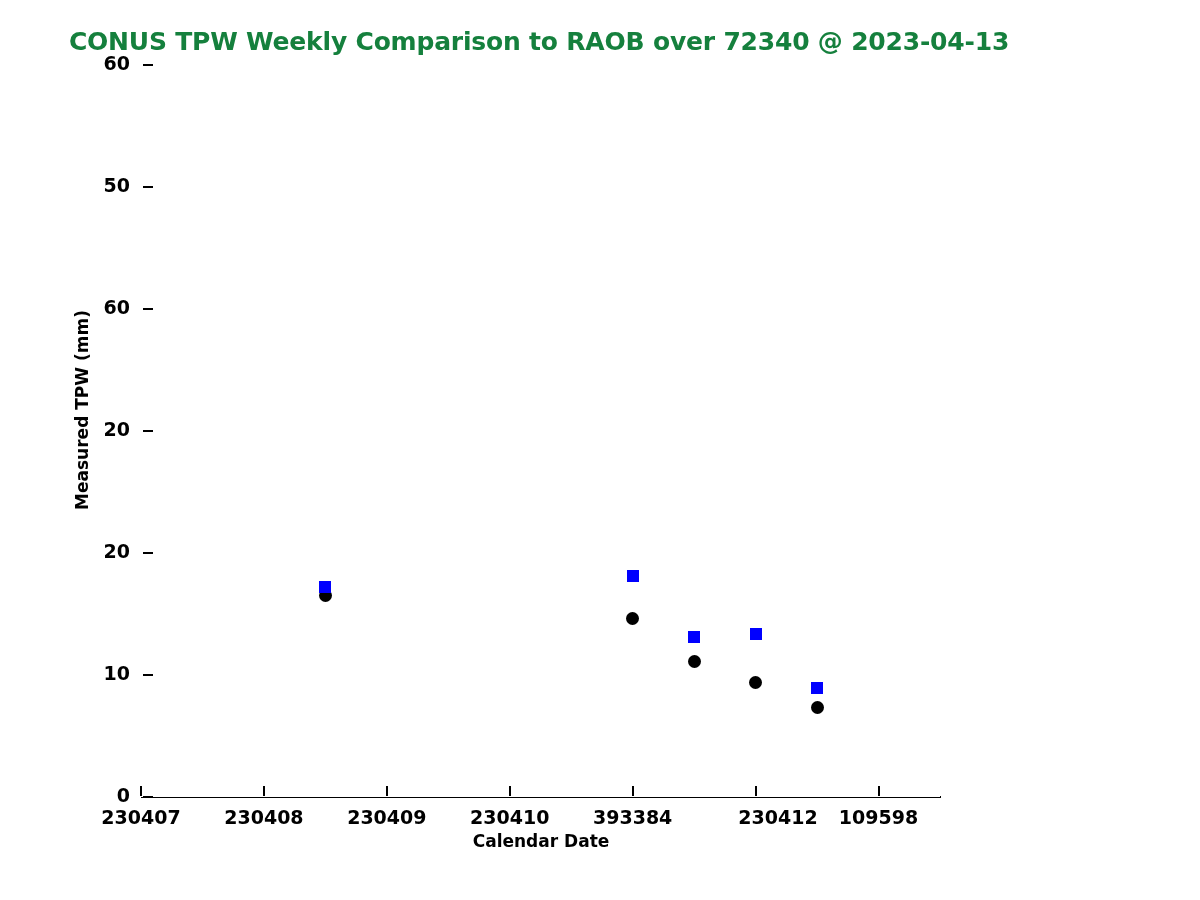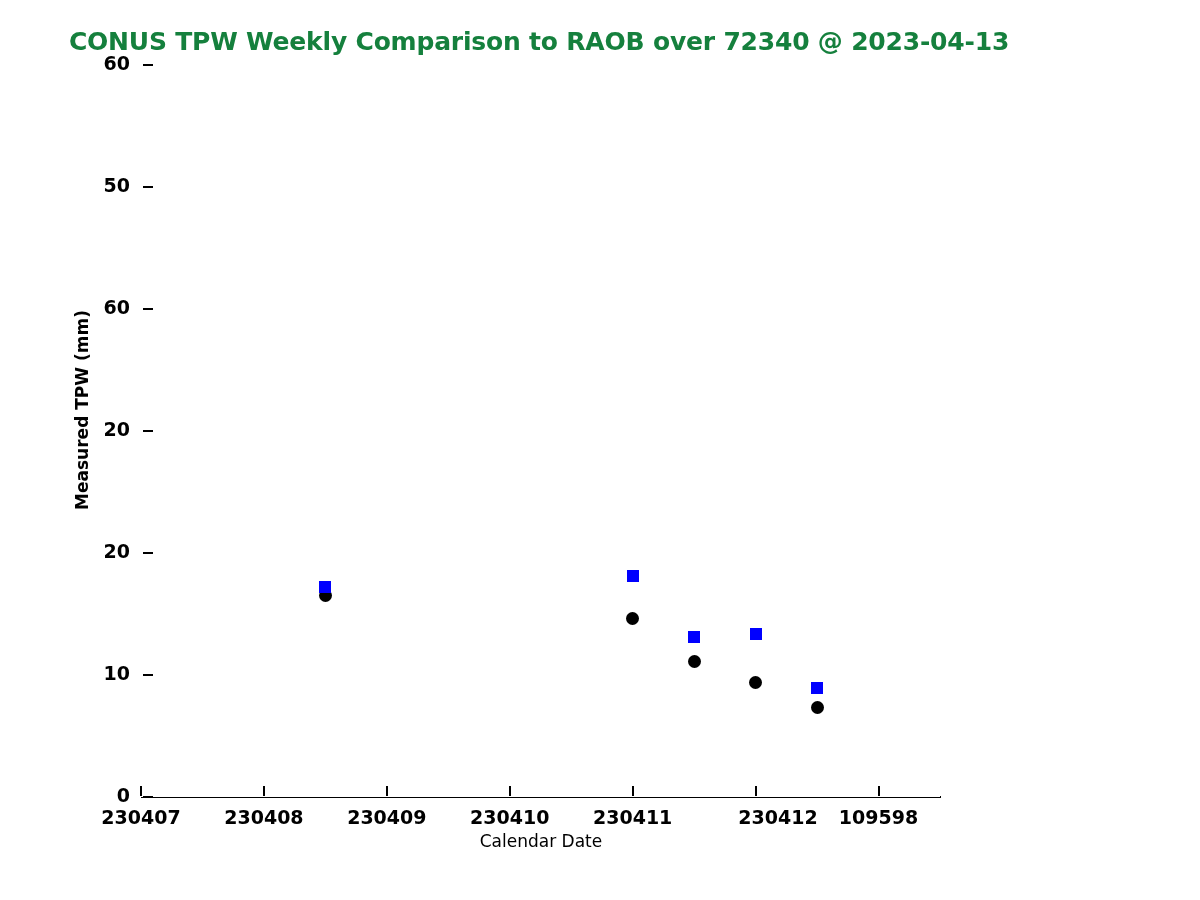--- a/index.html
+++ b/index.html
@@ -226,7 +226,7 @@
       <div class="tick-x" style="left: 508.769px;"></div>
       <div class="ticklabel-x" style="left: 419.769px;">230410</div>
       <div class="tick-x" style="left: 631.692px;"></div>
-      <div class="ticklabel-x" style="left: 542.692px;">230411</div>
+      <div class="ticklabel-x" style="left: 542.692px;">393384</div>
       <div class="tick-x" style="left: 754.615px;"></div>
       <div class="ticklabel-x" style="left: 688px;">230412</div>
       <div class="tick-x" style="left: 877.538px;"></div>

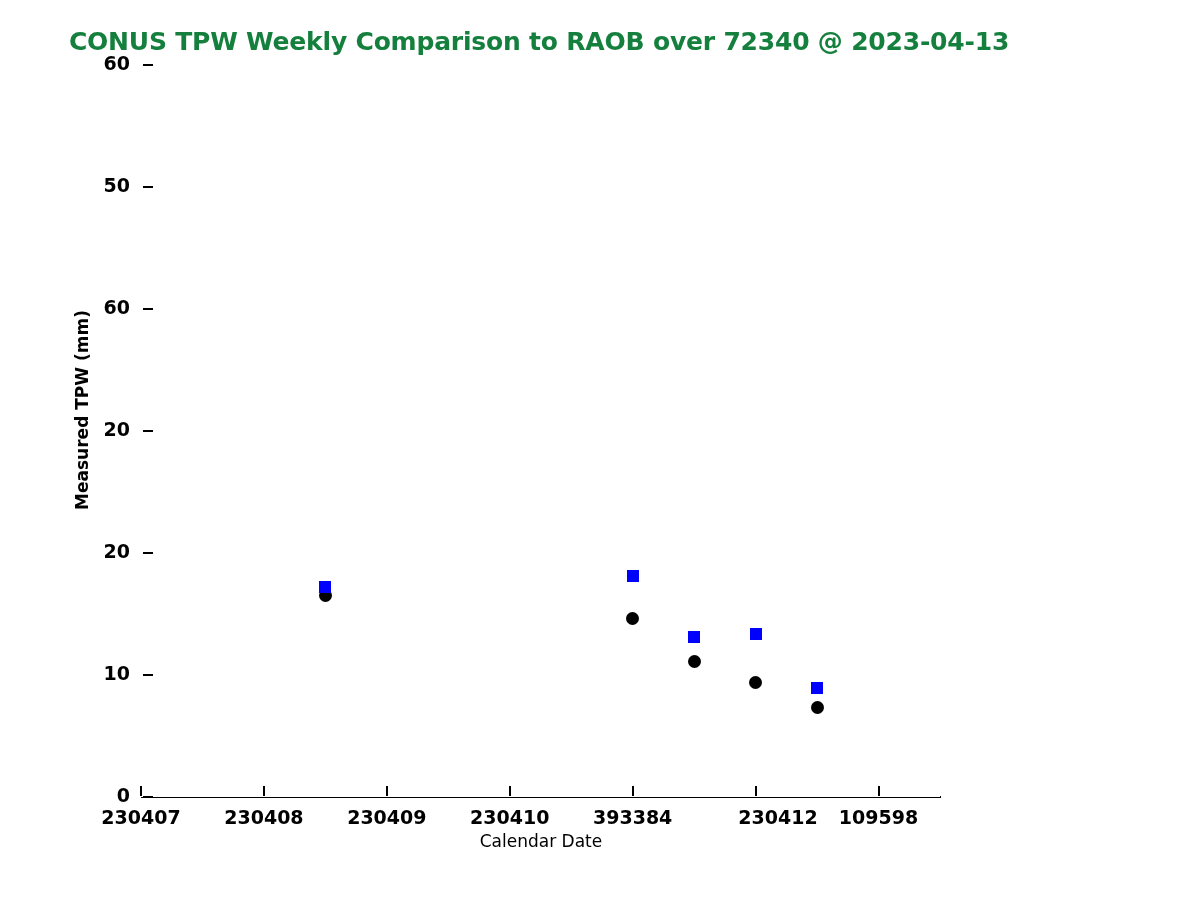--- a/index.html
+++ b/index.html
@@ -105,7 +105,7 @@
     width: 800px;
     text-align: center;
     font-size: 17px;
-    font-weight: normal;
+    font-weight: bold;
     color: #000000;
   }
   #ylabel {

